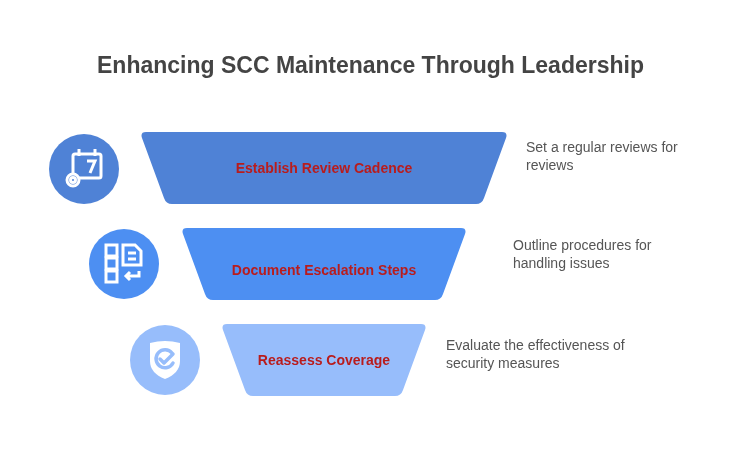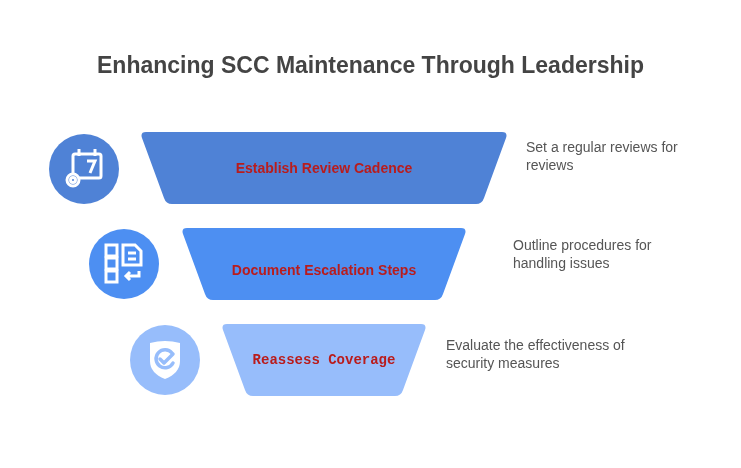--- a/index.html
+++ b/index.html
@@ -60,7 +60,7 @@
     <path d="M18 22 l4 4 9 -9" fill="none" stroke="#97bdfb" stroke-width="3.5" stroke-linecap="round" stroke-linejoin="round"></path>
   </svg>
 </div>
-<div class="funnel" style="left:221px;top:324px;width:206px;height:72px;font-family:Liberation Mono, monospace;">
+<div class="funnel" style="left:221px;top:324px;width:206px;height:72px;">
   <svg width="206" height="72">
       <path d="M6 0 H200 Q206 0 204 6 L182 66 Q180 72 174 72 H32 Q26 72 24 66 L2 6 Q0 0 6 0 Z" fill="#97bdfb"></path>
     </svg>

